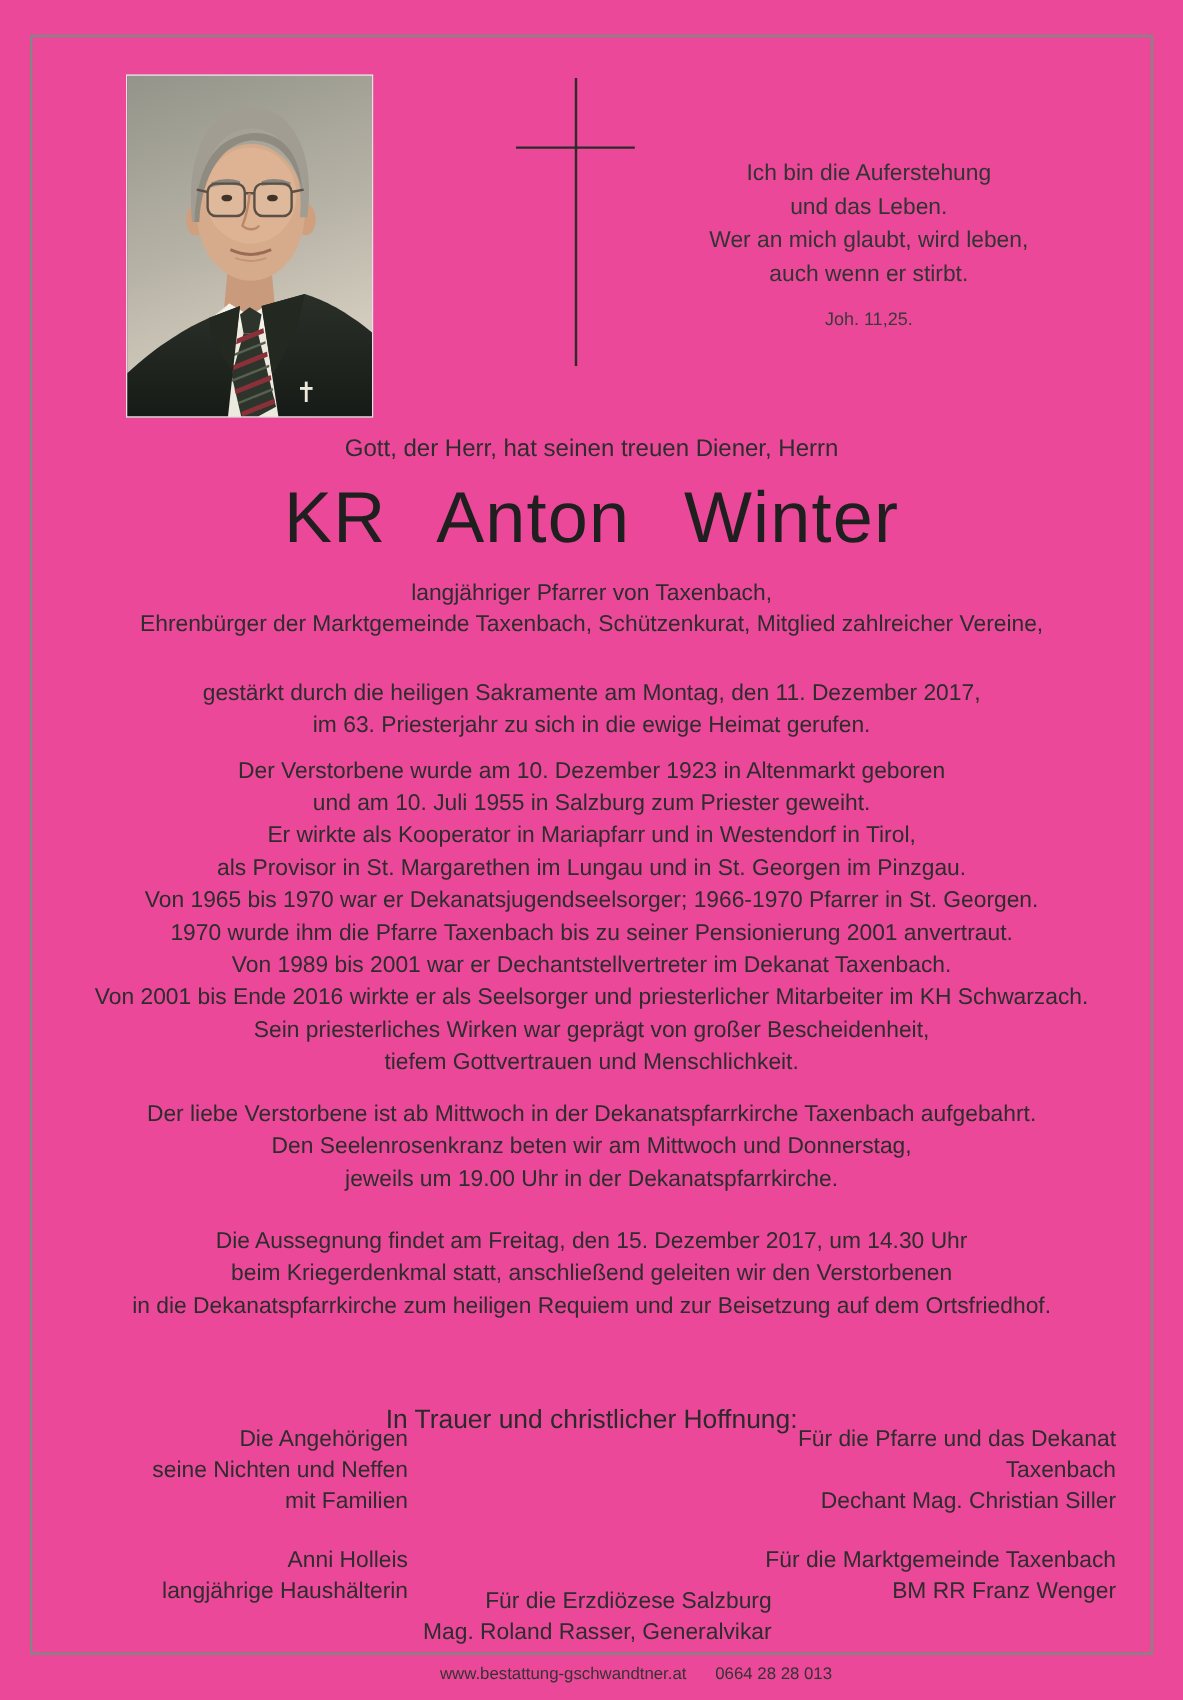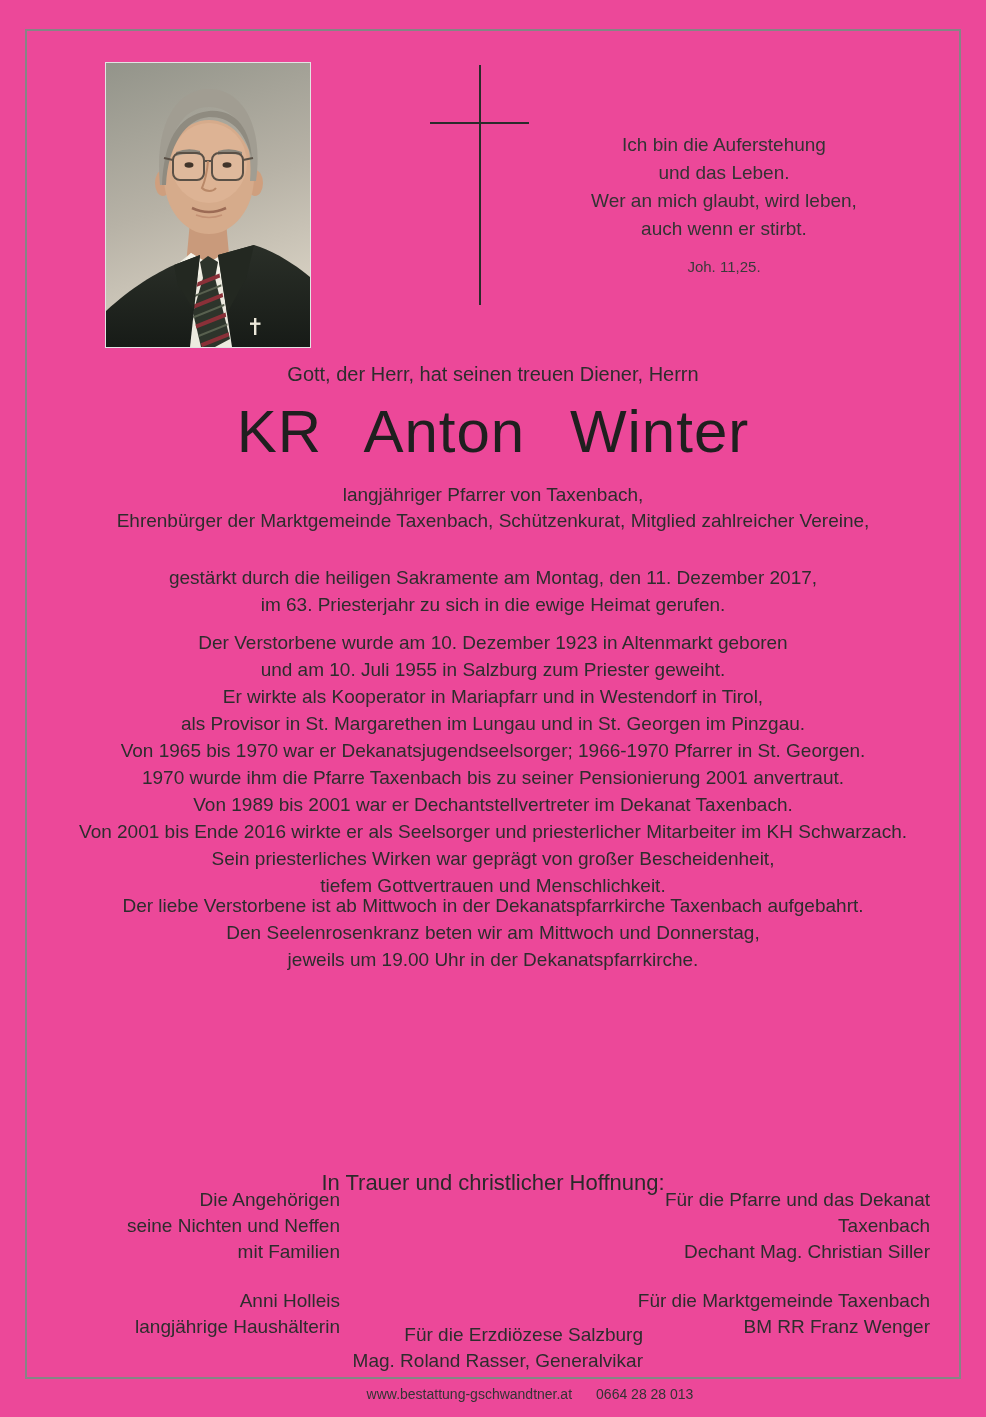--- a/index.html
+++ b/index.html
@@ -41,7 +41,7 @@
   .para{font-size:19px;line-height:27px;}
   .death-para{top:564px;}
   .bio-para{top:629px;}
-  .laying-para{top:892px;}
+  .laying-para{top:915px;}
   .funeral-para{top:1021px;}
   .closing-line{top:1142px;font-size:22px;color:#2a2a2a;margin-top:28px;}
   .sig{position:absolute;text-align:right;font-size:19px;line-height:26px;}

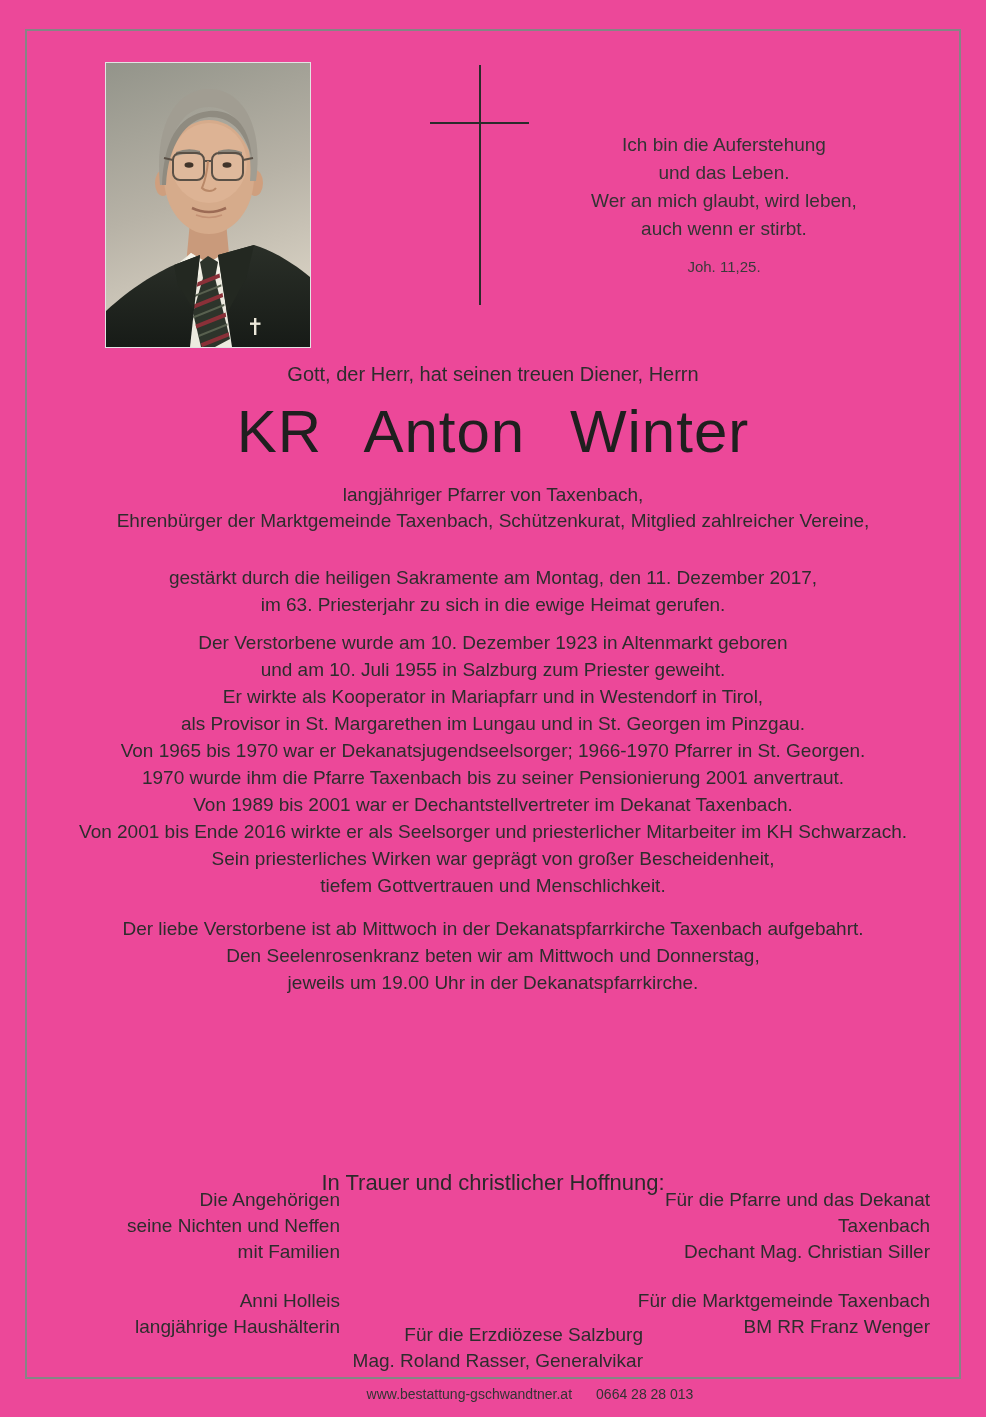--- a/index.html
+++ b/index.html
@@ -158,6 +158,7 @@
 
   <div class="centered para laying-para">Der liebe Verstorbene ist ab Mittwoch in der Dekanatspfarrkirche Taxenbach aufgebahrt.<br>Den Seelenrosenkranz beten wir am Mittwoch und Donnerstag,<br>jeweils um 19.00 Uhr in der Dekanatspfarrkirche.</div>
 
+  <div class="centered para funeral-para">Die Aussegnung findet am Freitag, den 15. Dezember 2017, um 14.30 Uhr<br>beim Kriegerdenkmal statt, anschließend geleiten wir den Verstorbenen<br>in die Dekanatspfarrkirche zum heiligen Requiem und zur Beisetzung auf dem Ortsfriedhof.</div>
 
   <div class="centered closing-line">In Trauer und christlicher Hoffnung:</div>
 

